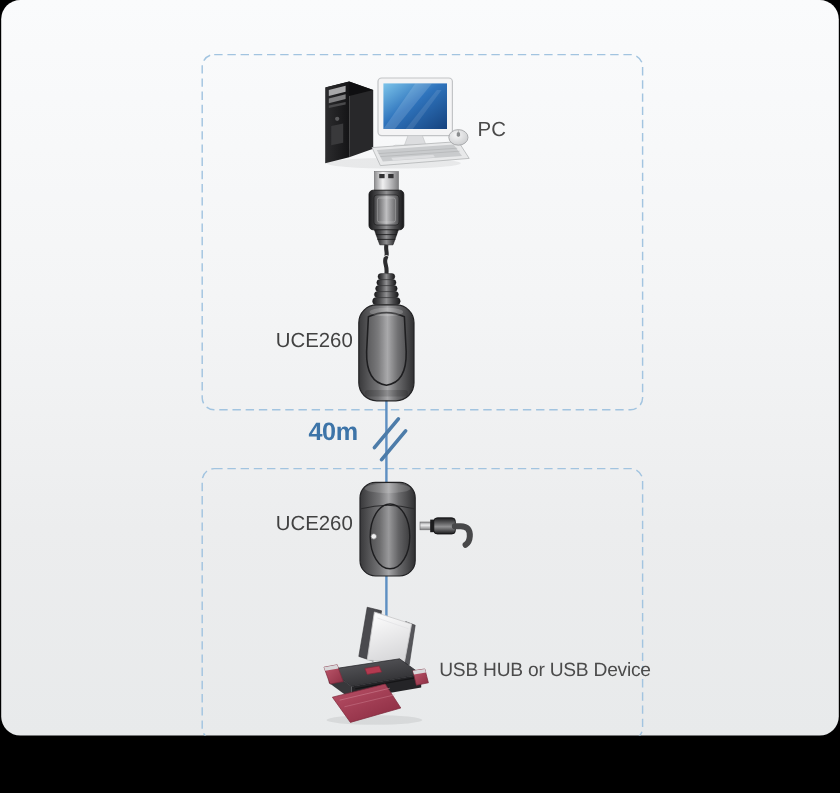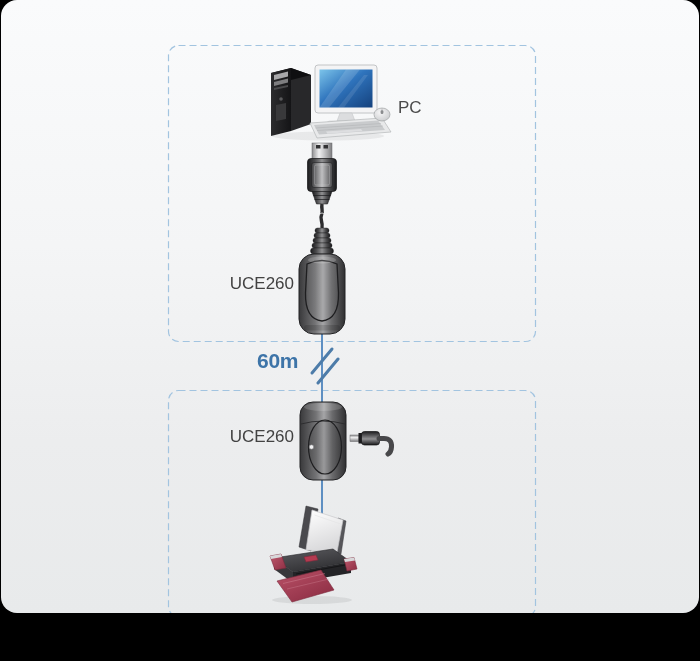--- a/index.html
+++ b/index.html
@@ -241,7 +241,7 @@
 
     <div class="label label-pc">PC</div>
     <div class="label label-uce-top">UCE260</div>
-    <div class="label label-distance">60m</div>
+    <div class="label label-distance">40m</div>
     <div class="label label-uce-bottom">UCE260</div>
 
   </div>

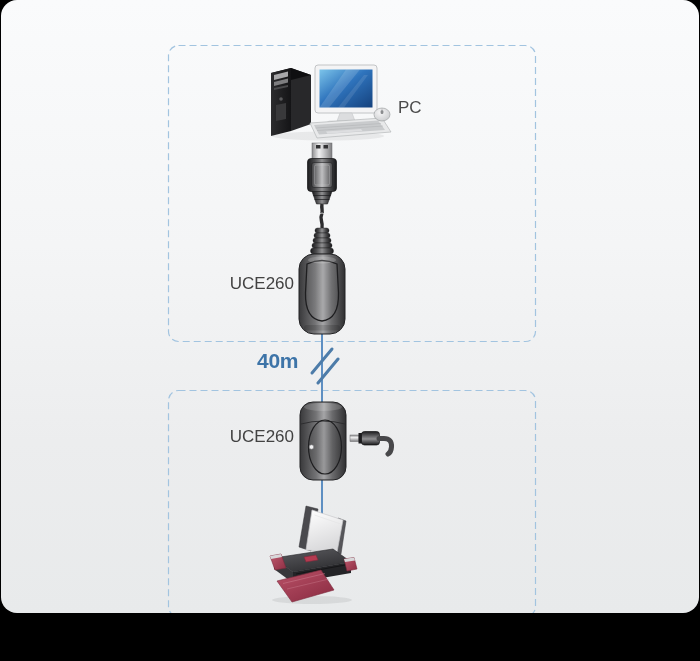--- a/index.html
+++ b/index.html
@@ -243,6 +243,7 @@
     <div class="label label-uce-top">UCE260</div>
     <div class="label label-distance">40m</div>
     <div class="label label-uce-bottom">UCE260</div>
+    <div class="label label-endpoint">USB HUB or USB Device</div>
 
   </div>
 </div>

